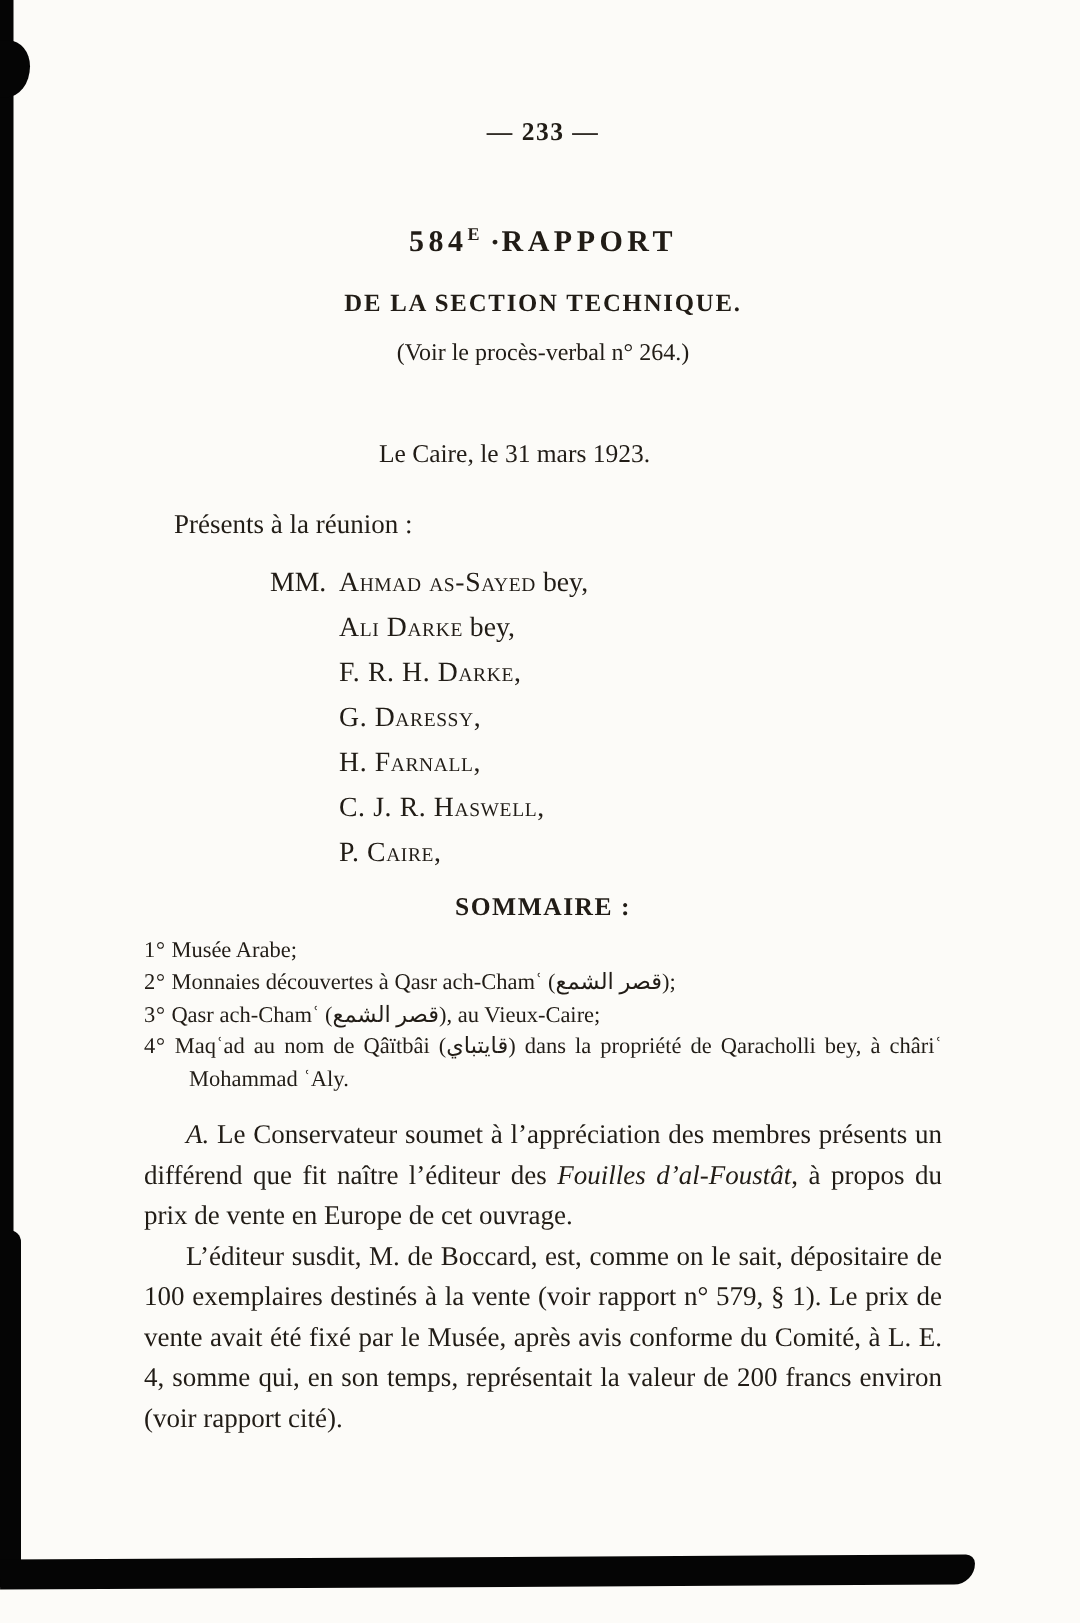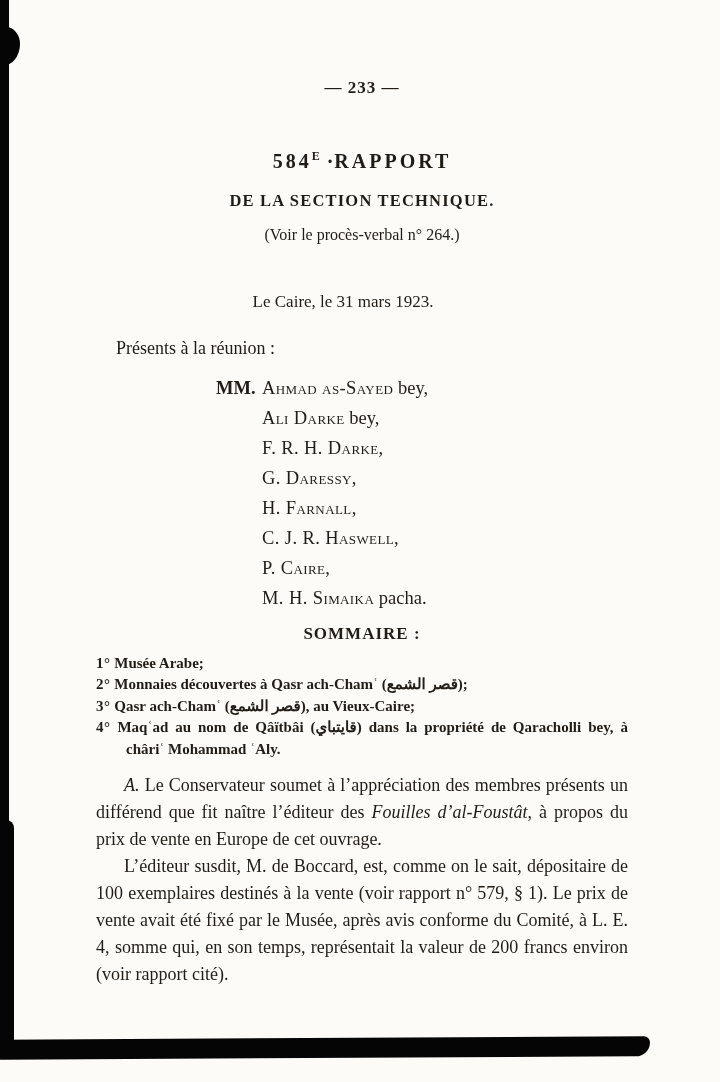--- a/index.html
+++ b/index.html
@@ -90,8 +90,7 @@
   .mm {
     display: inline-block;
     width: 46px;
-    font-weight: 700;
-    margin-left: 36px;
+    font-weight: 400;
   }
   .sc {
     font-variant: small-caps;

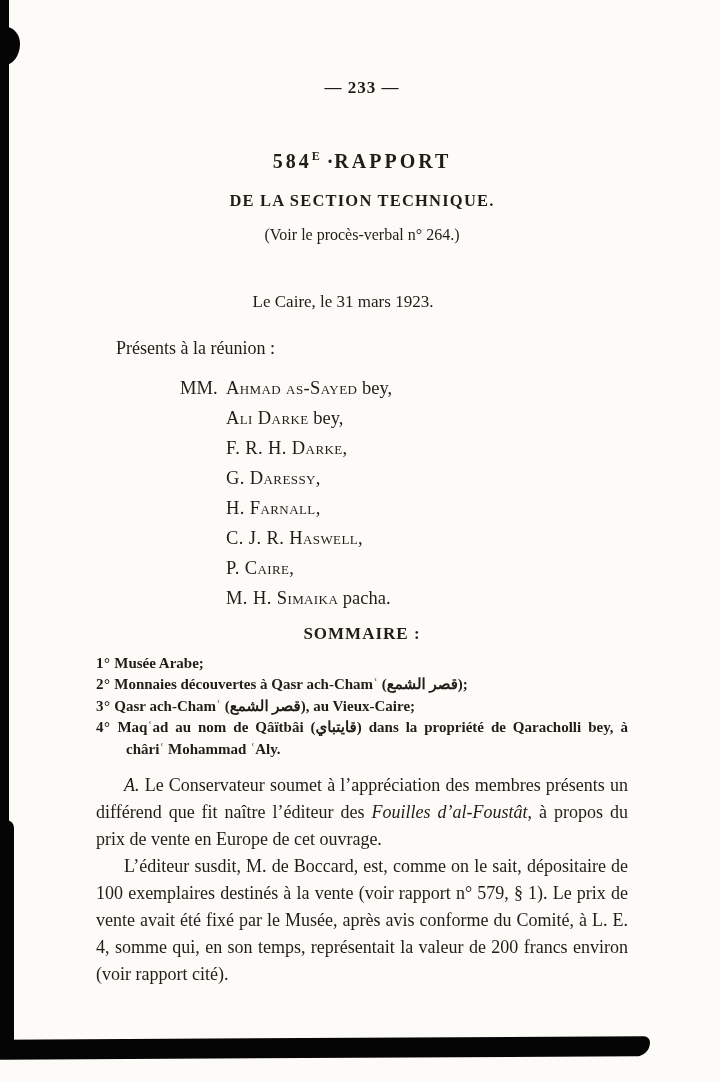--- a/index.html
+++ b/index.html
@@ -166,7 +166,6 @@
       <div class="attendee-row"><span class="mm"></span><span class="sc">H. Farnall</span><span>,</span></div>
       <div class="attendee-row"><span class="mm"></span><span class="sc">C. J. R. Haswell</span><span>,</span></div>
       <div class="attendee-row"><span class="mm"></span><span class="sc">P. Caire</span><span>,</span></div>
-      <div class="attendee-row"><span class="mm"></span><span class="sc">M. H. Simaika</span><span> pacha.</span></div>
     </div>
 
     <div class="sommaire-title">SOMMAIRE :</div>

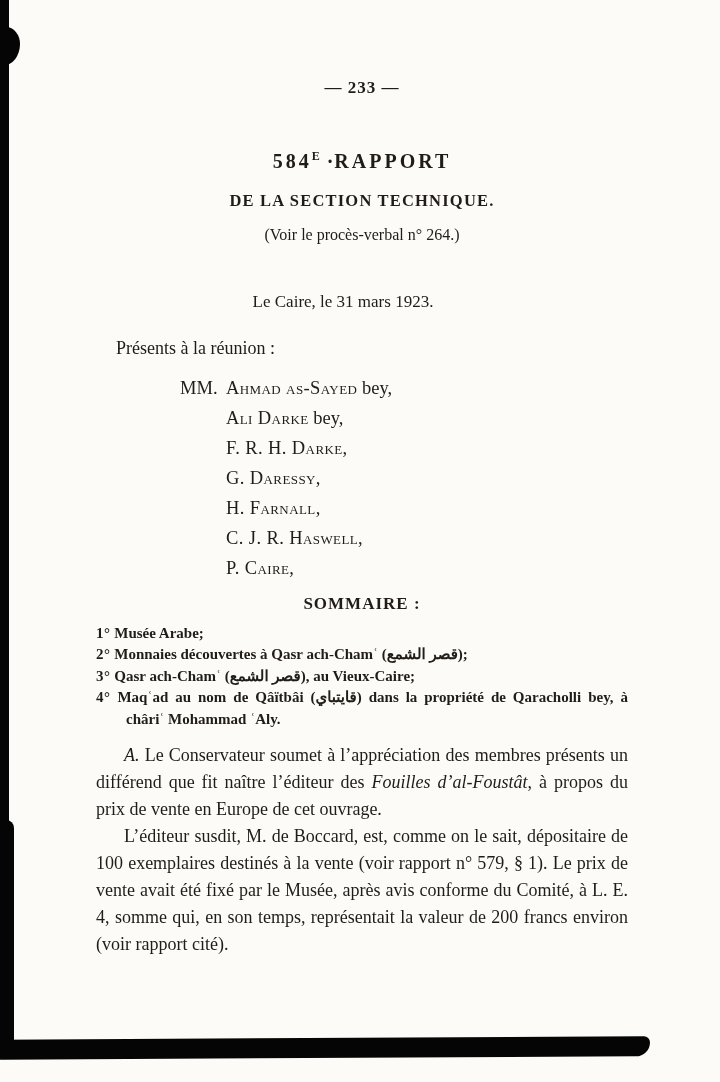--- a/index.html
+++ b/index.html
@@ -107,7 +107,6 @@
   .sommaire {
     margin-top: 8px;
     font-size: 15px;
-    font-weight: bold;
   }
   .som-item {
     padding-left: 30px;

